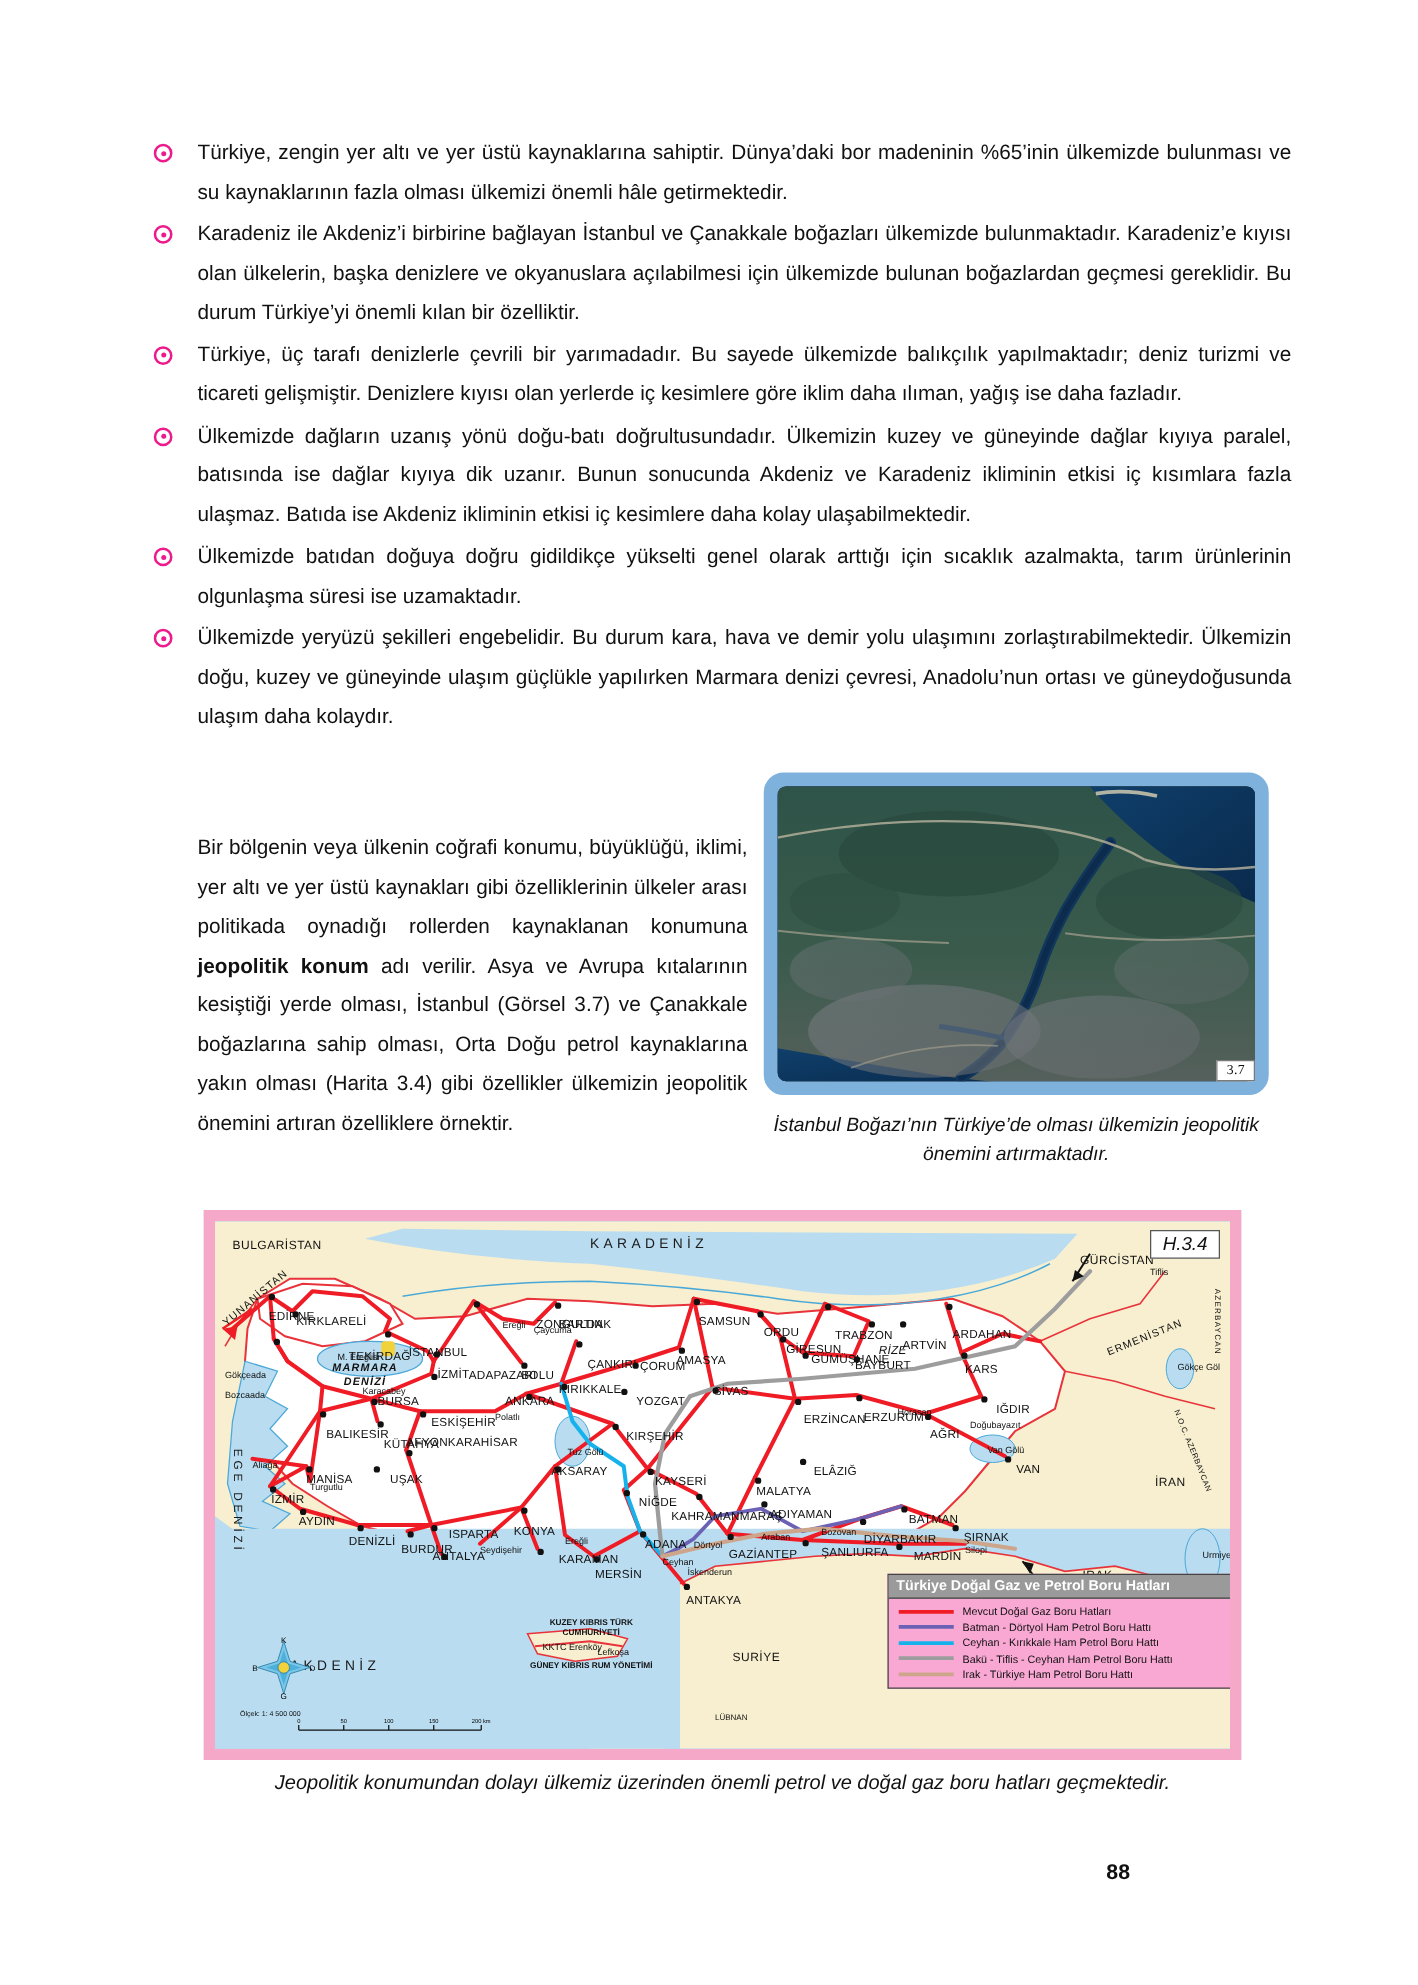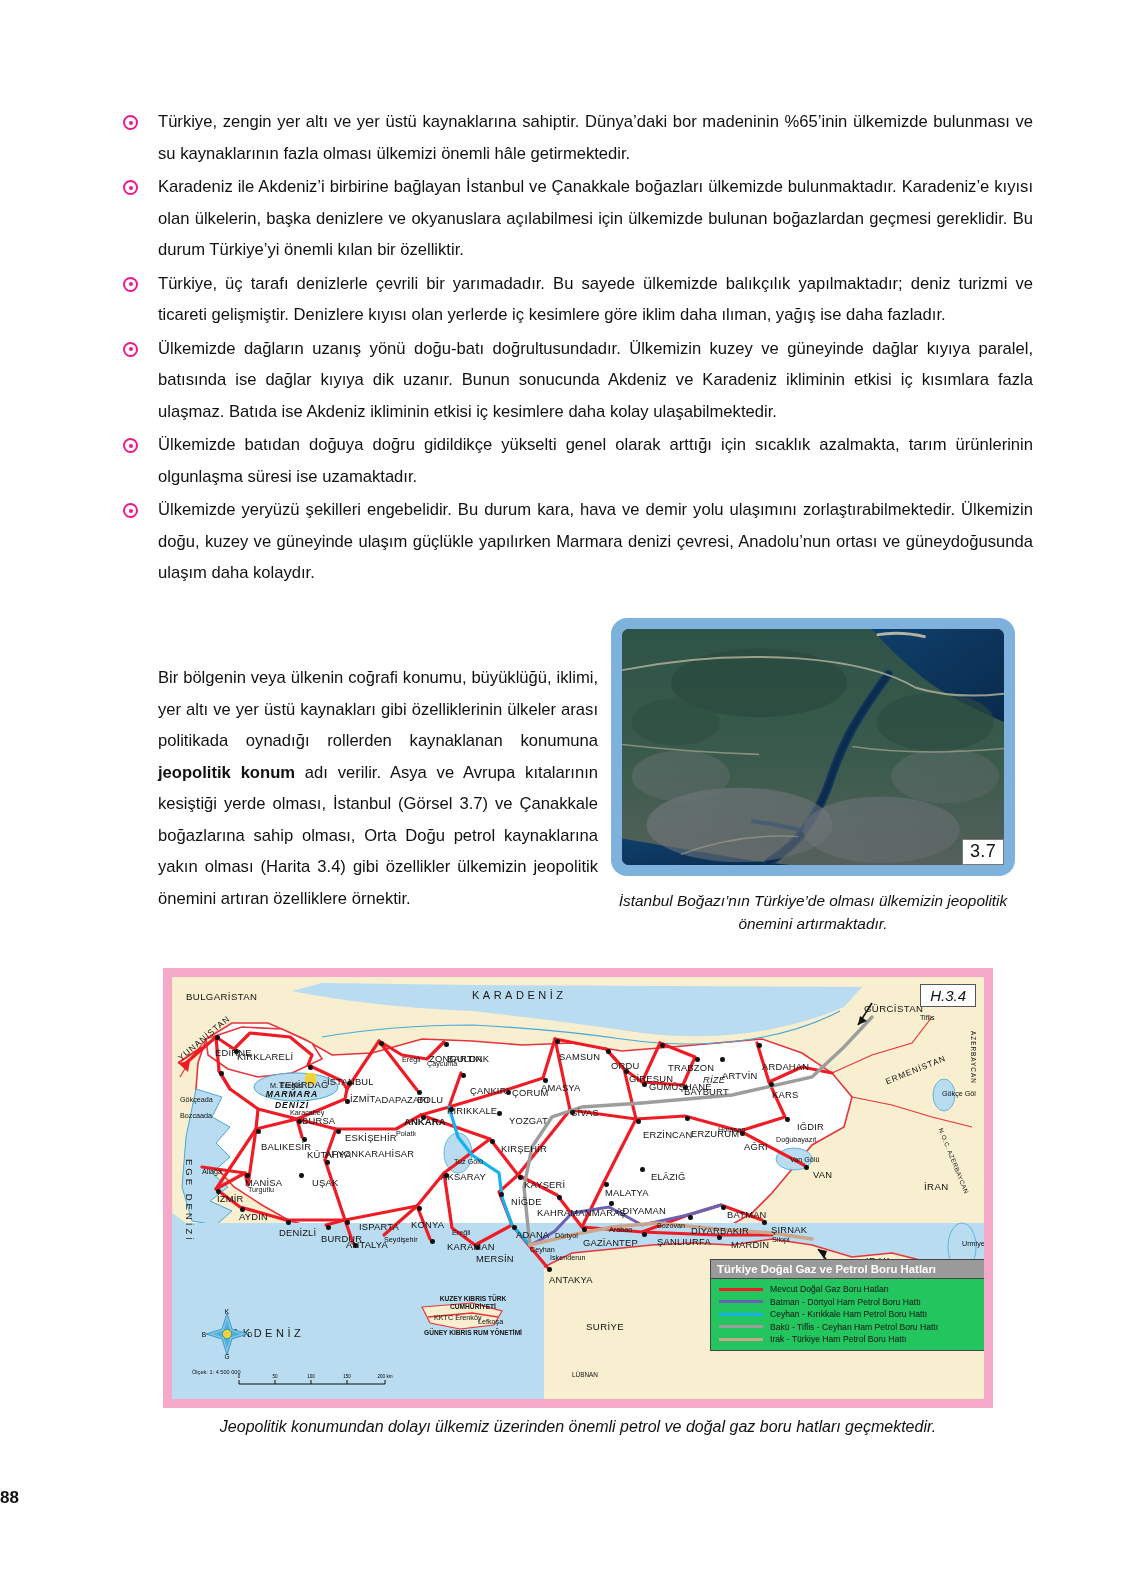--- a/index.html
+++ b/index.html
@@ -57,7 +57,7 @@
   .fig-no {
     position:absolute; right:4px; bottom:4px;
     background:#ffffff; border:1px solid #7a7a7a;
-    font-size:18px; padding:1px 7px 2px 7px; letter-spacing:.3px;
+    font-size:11px; padding:1px 7px 2px 7px; letter-spacing:.3px;font-family:Liberation Serif, serif;
   }
   .fig-cap {
     margin-top:13px; width:404px; text-align:center;

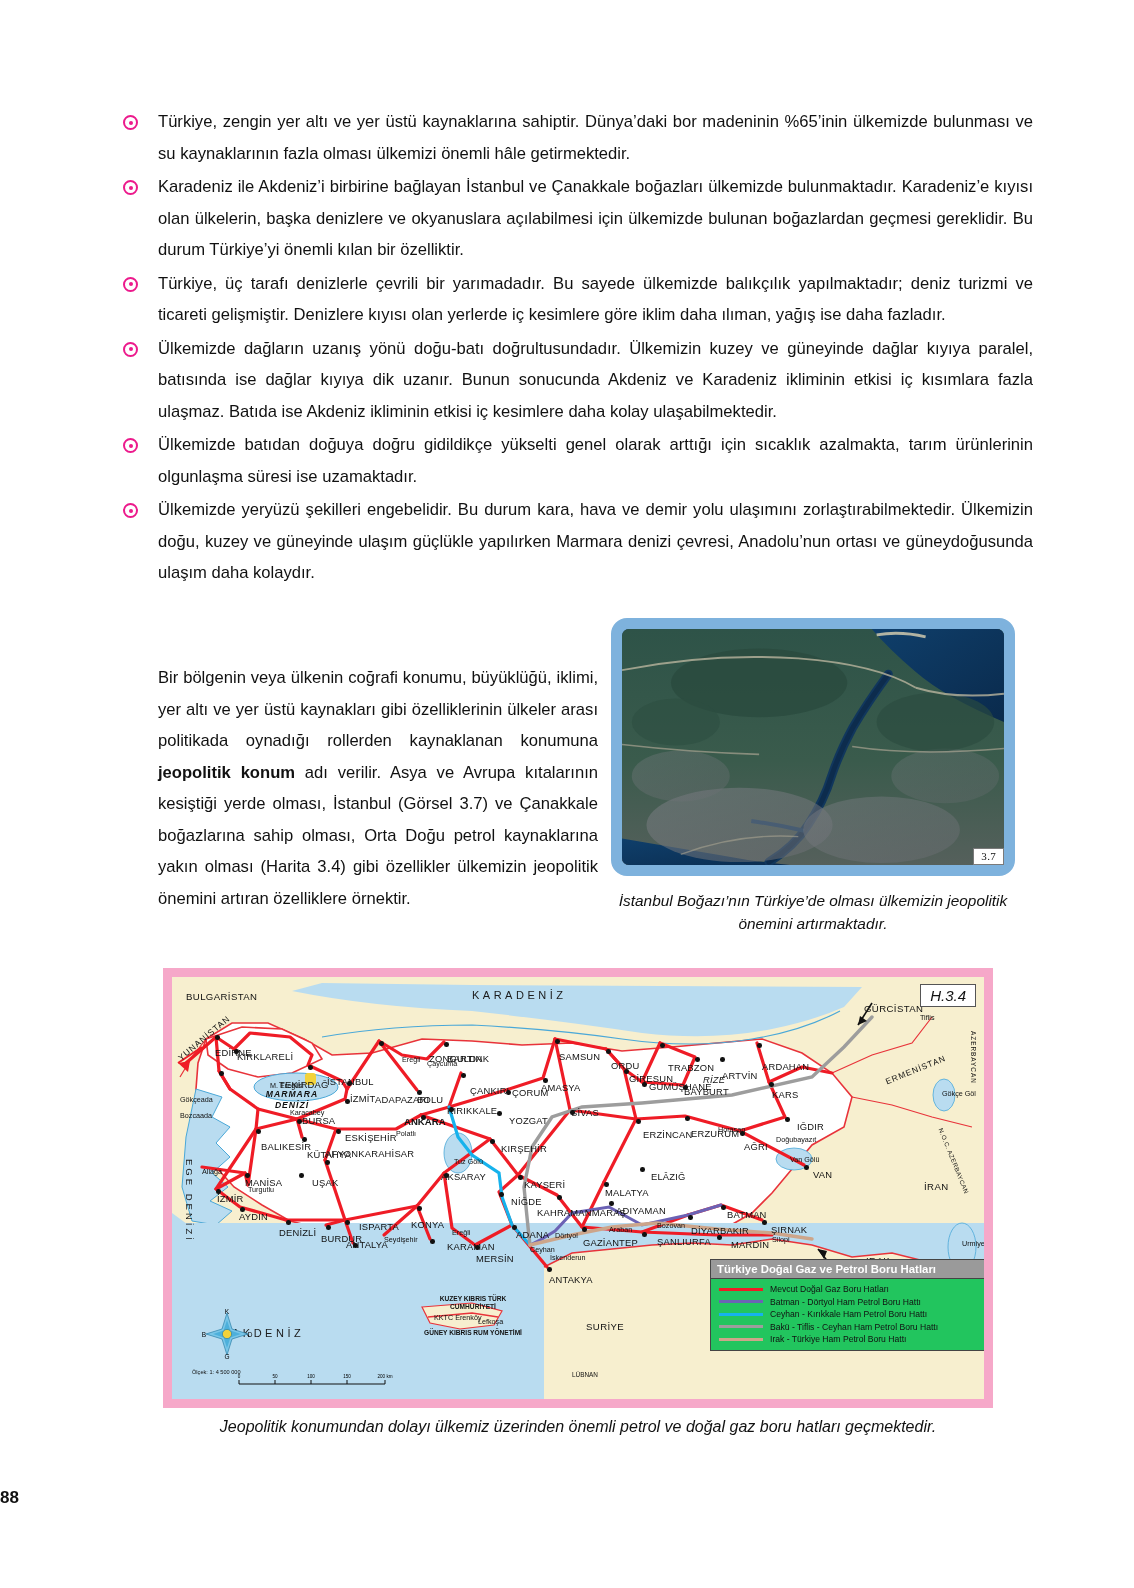--- a/index.html
+++ b/index.html
@@ -82,7 +82,7 @@
   
   .lbl { position:absolute; white-space:nowrap; font-family:"Liberation Sans", sans-serif; color:#111; }
   .city   { font-size:9.4px; letter-spacing:.2px; }
-  .city-b { font-size:9.6px; font-weight:bold; }
+  .city-b { font-size:9.6px; font-weight:normal; }
   .town   { font-size:7.2px; }
   .country{ font-size:9.6px; letter-spacing:.4px; }
   .sea    { font-size:11px; letter-spacing:3.5px; color:#1a1a1a; }

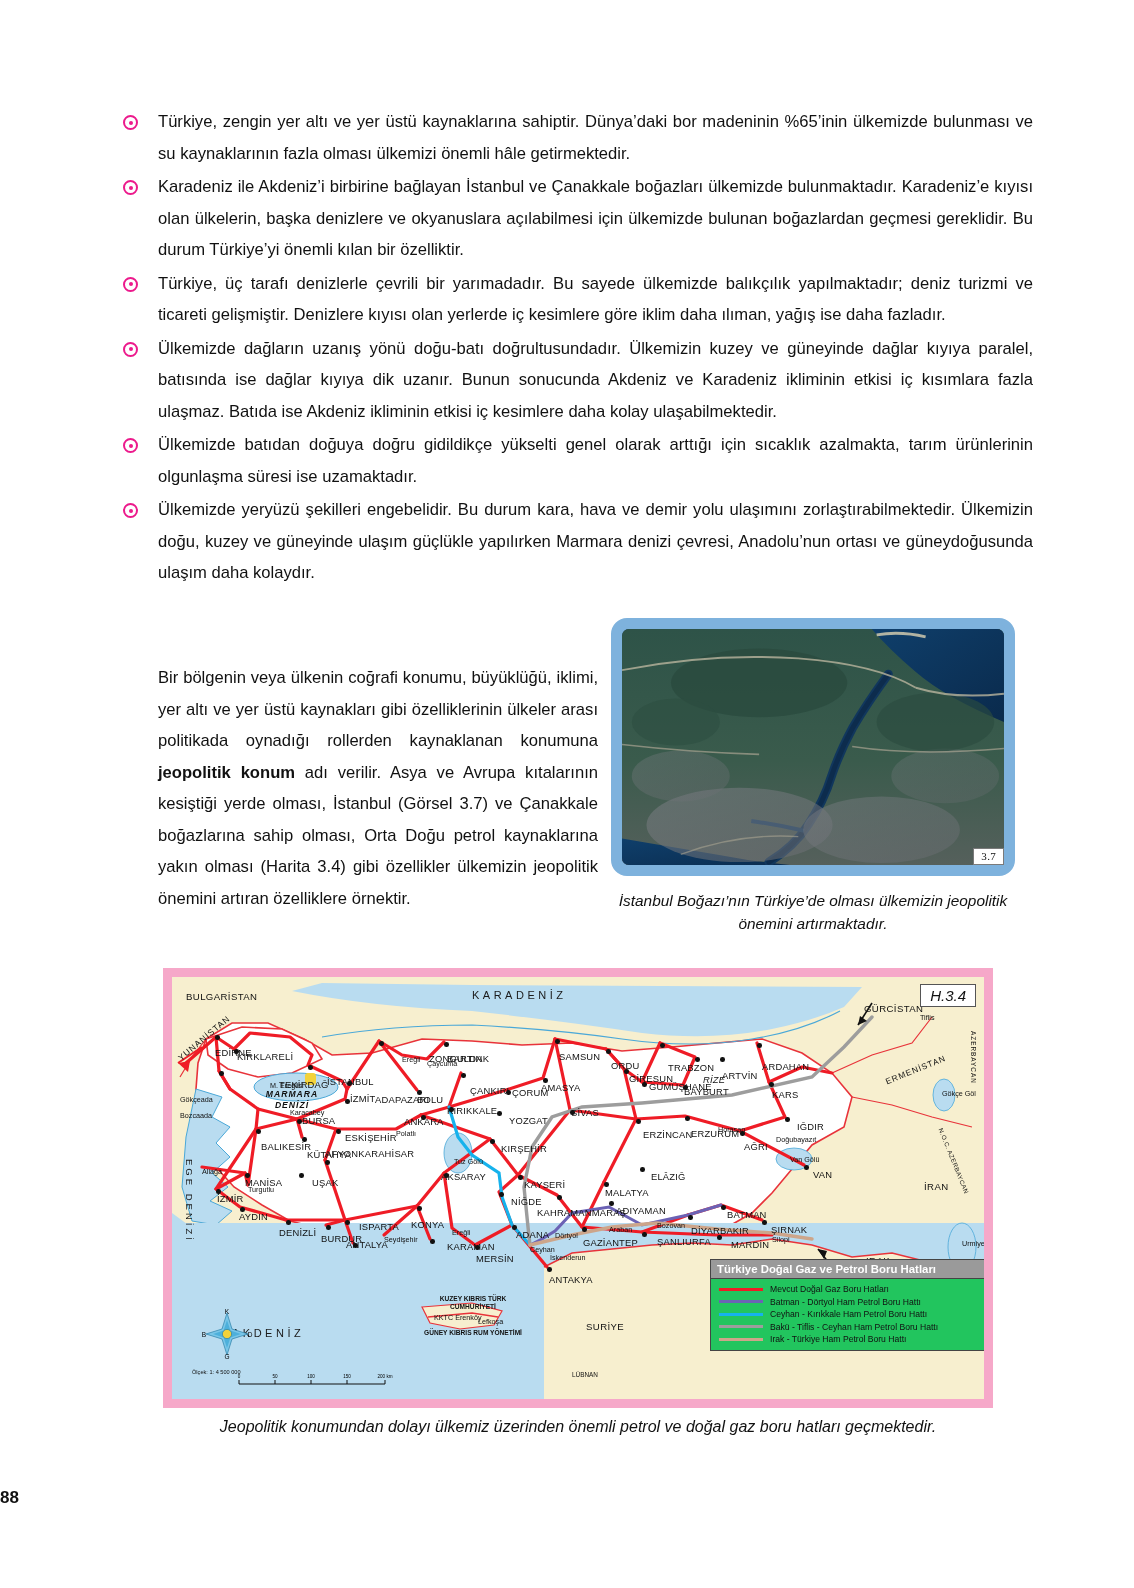--- a/index.html
+++ b/index.html
@@ -98,7 +98,7 @@
   
   .legend {
     position:absolute; left:538px; top:282px; width:296px;
-    background:#22c55e; border:1px solid #444; box-sizing:border-box;
+    background:#f9a8d4; border:1px solid #444; box-sizing:border-box;
   }
   .legend-title {
     background:#9a9a9a; color:#fff; font-weight:bold; font-size:11.4px;

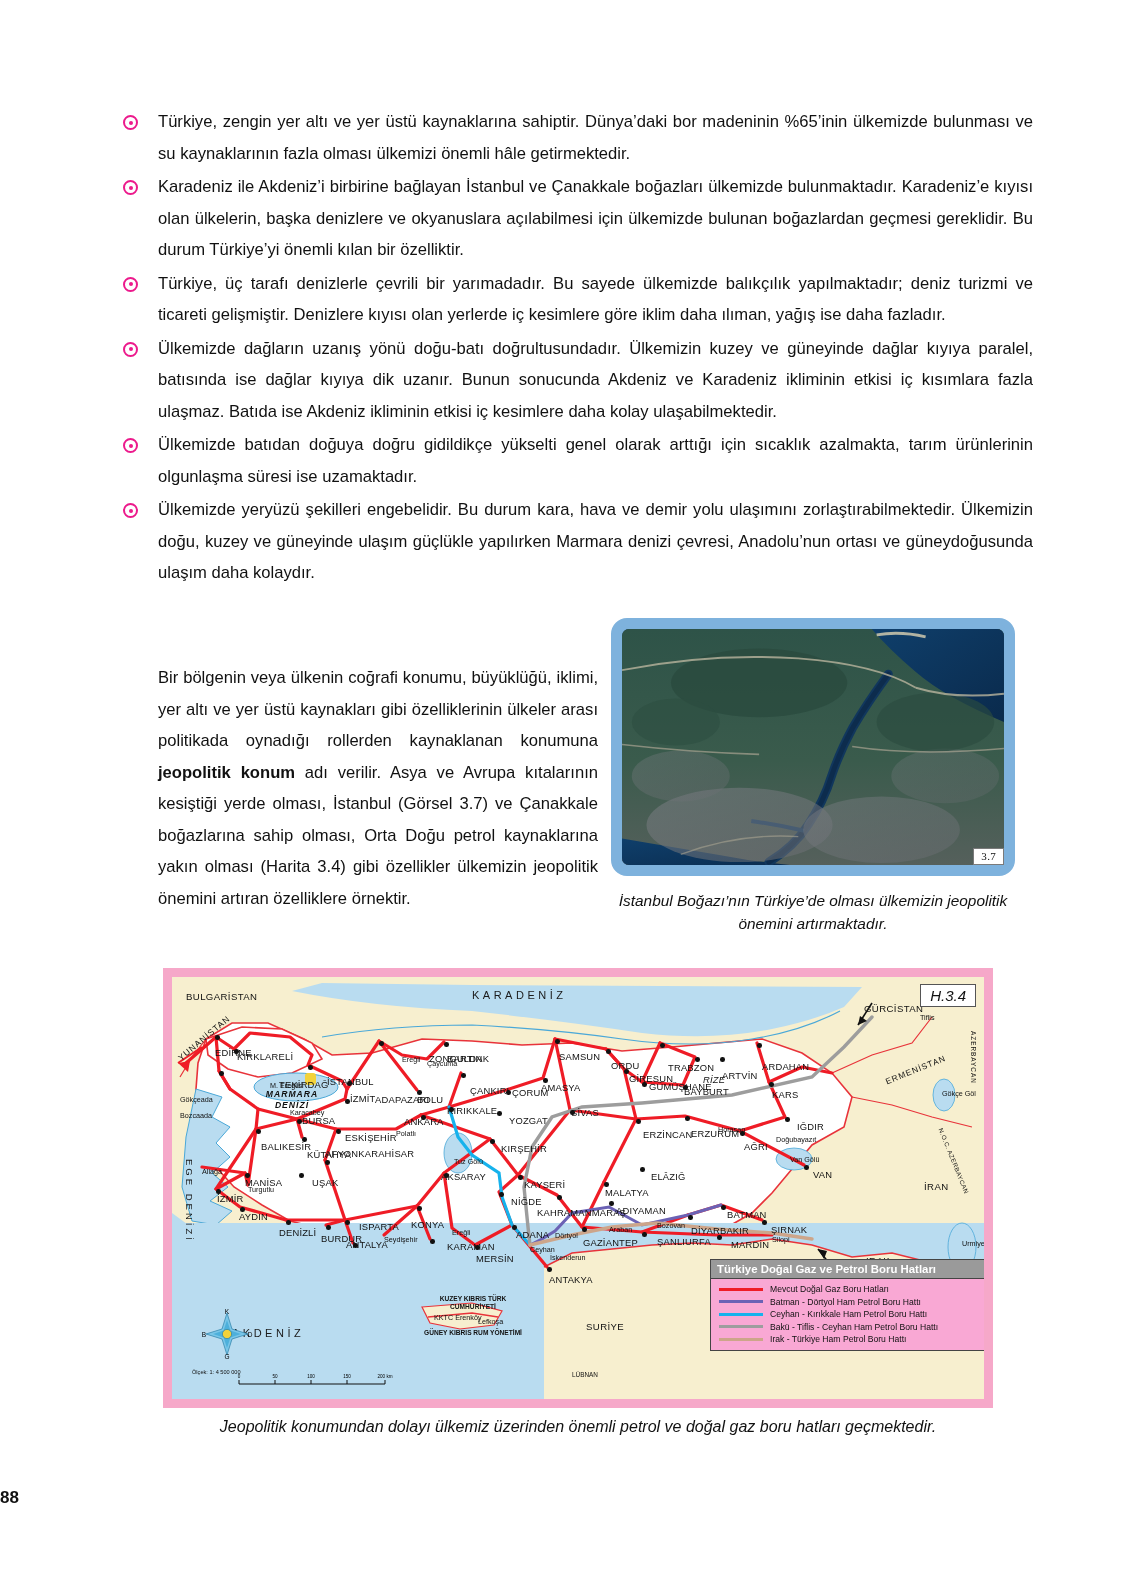--- a/index.html
+++ b/index.html
@@ -76,7 +76,7 @@
   }
   .page-no {
     position:absolute; left:0; top:1488px; width:904px;
-    text-align:left; font-size:17px; font-weight:bold;
+    text-align:right; font-size:17px; font-weight:bold;
   }
 
   

